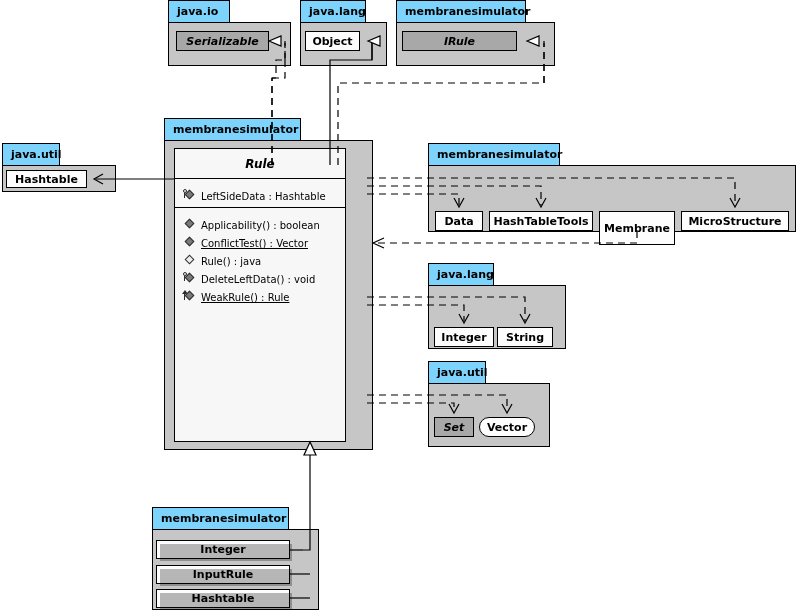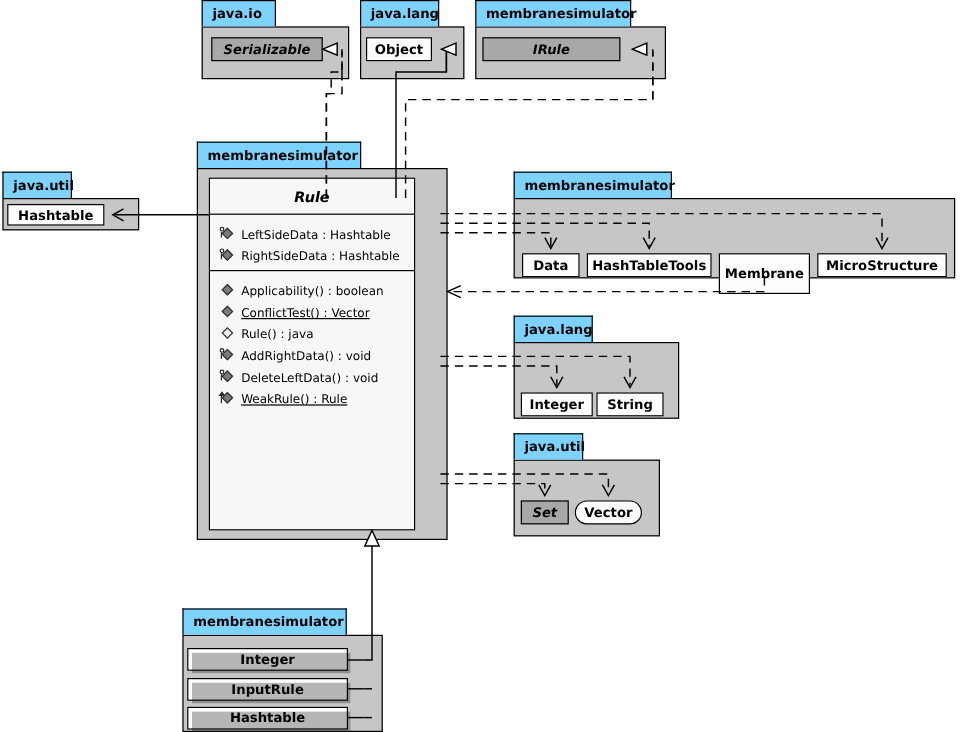--- a/index.html
+++ b/index.html
@@ -271,13 +271,6 @@
         </span>
         <span class="mlabel">LeftSideData : Hashtable</span>
       </div>
-      <div class="member">
-        <span class="micon">
-          <span class="keyg"></span>
-            <span class="dia"></span>
-        </span>
-        <span class="mlabel">RightSideData : Hashtable</span>
-      </div>
     </div>
 
     <div class="bigclass-sect">

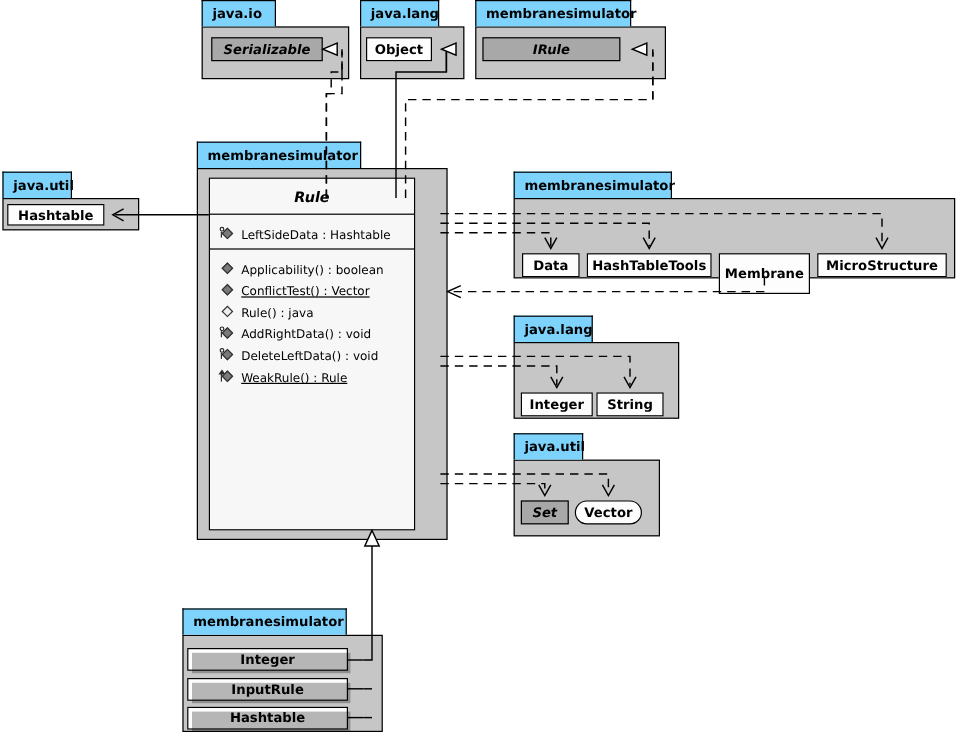--- a/index.html
+++ b/index.html
@@ -297,13 +297,6 @@
           <span class="keyg"></span>
             <span class="dia"></span>
         </span>
-        <span class="mlabel">AddRightData() : void</span>
-      </div>
-      <div class="member">
-        <span class="micon">
-          <span class="keyg"></span>
-            <span class="dia"></span>
-        </span>
         <span class="mlabel">DeleteLeftData() : void</span>
       </div>
       <div class="member">

